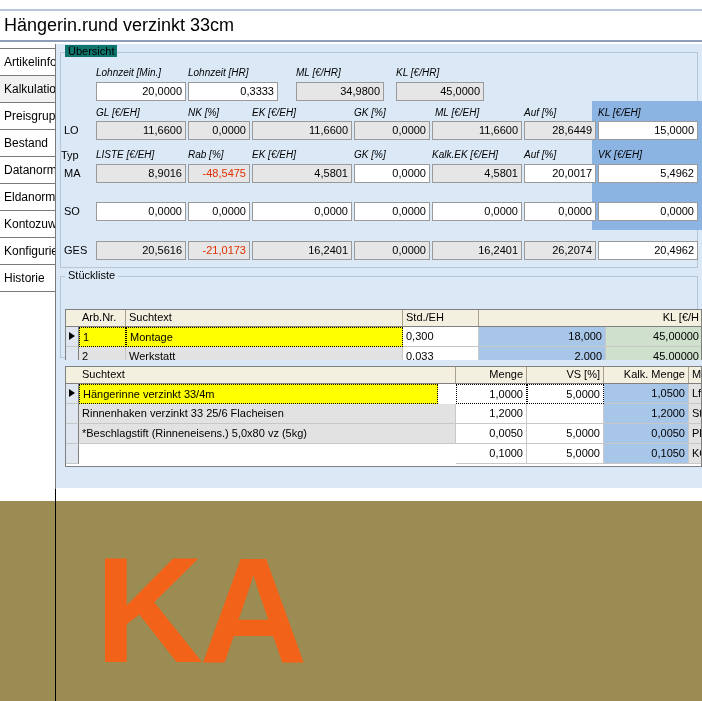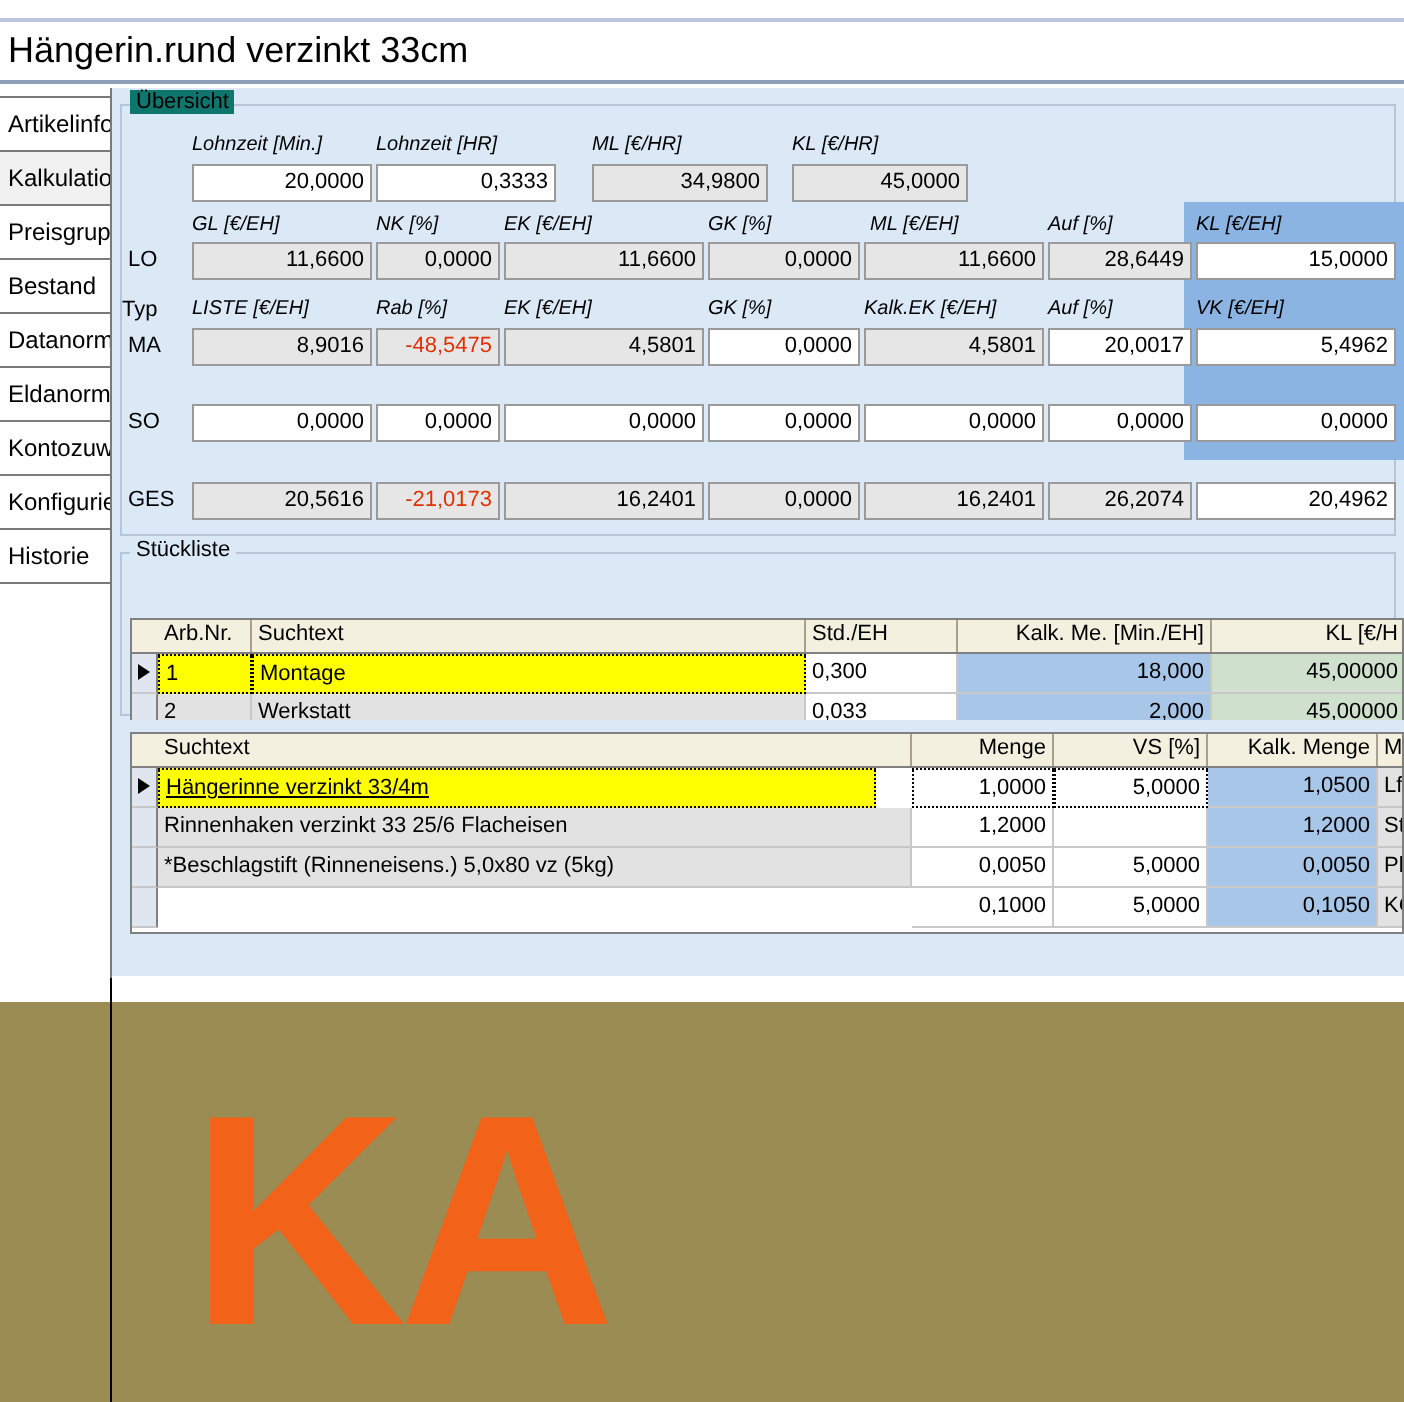--- a/index.html
+++ b/index.html
@@ -203,7 +203,6 @@
         <div class="gh" style="left: 13px; width: 47px;">Arb.Nr.</div>
         <div class="gh" style="left: 60px; width: 277px;">Suchtext</div>
         <div class="gh" style="left: 337px; width: 76px;">Std./EH</div>
-        <div class="gh r" style="left: 413px; width: 127px;">Kalk. Me. [Min./EH]</div>
         <div class="gh r" style="left: 540px; width: 97px;">KL [€/H</div>
         <div class="gsel" style="top: 17px;">
           <div class="arrow"></div>

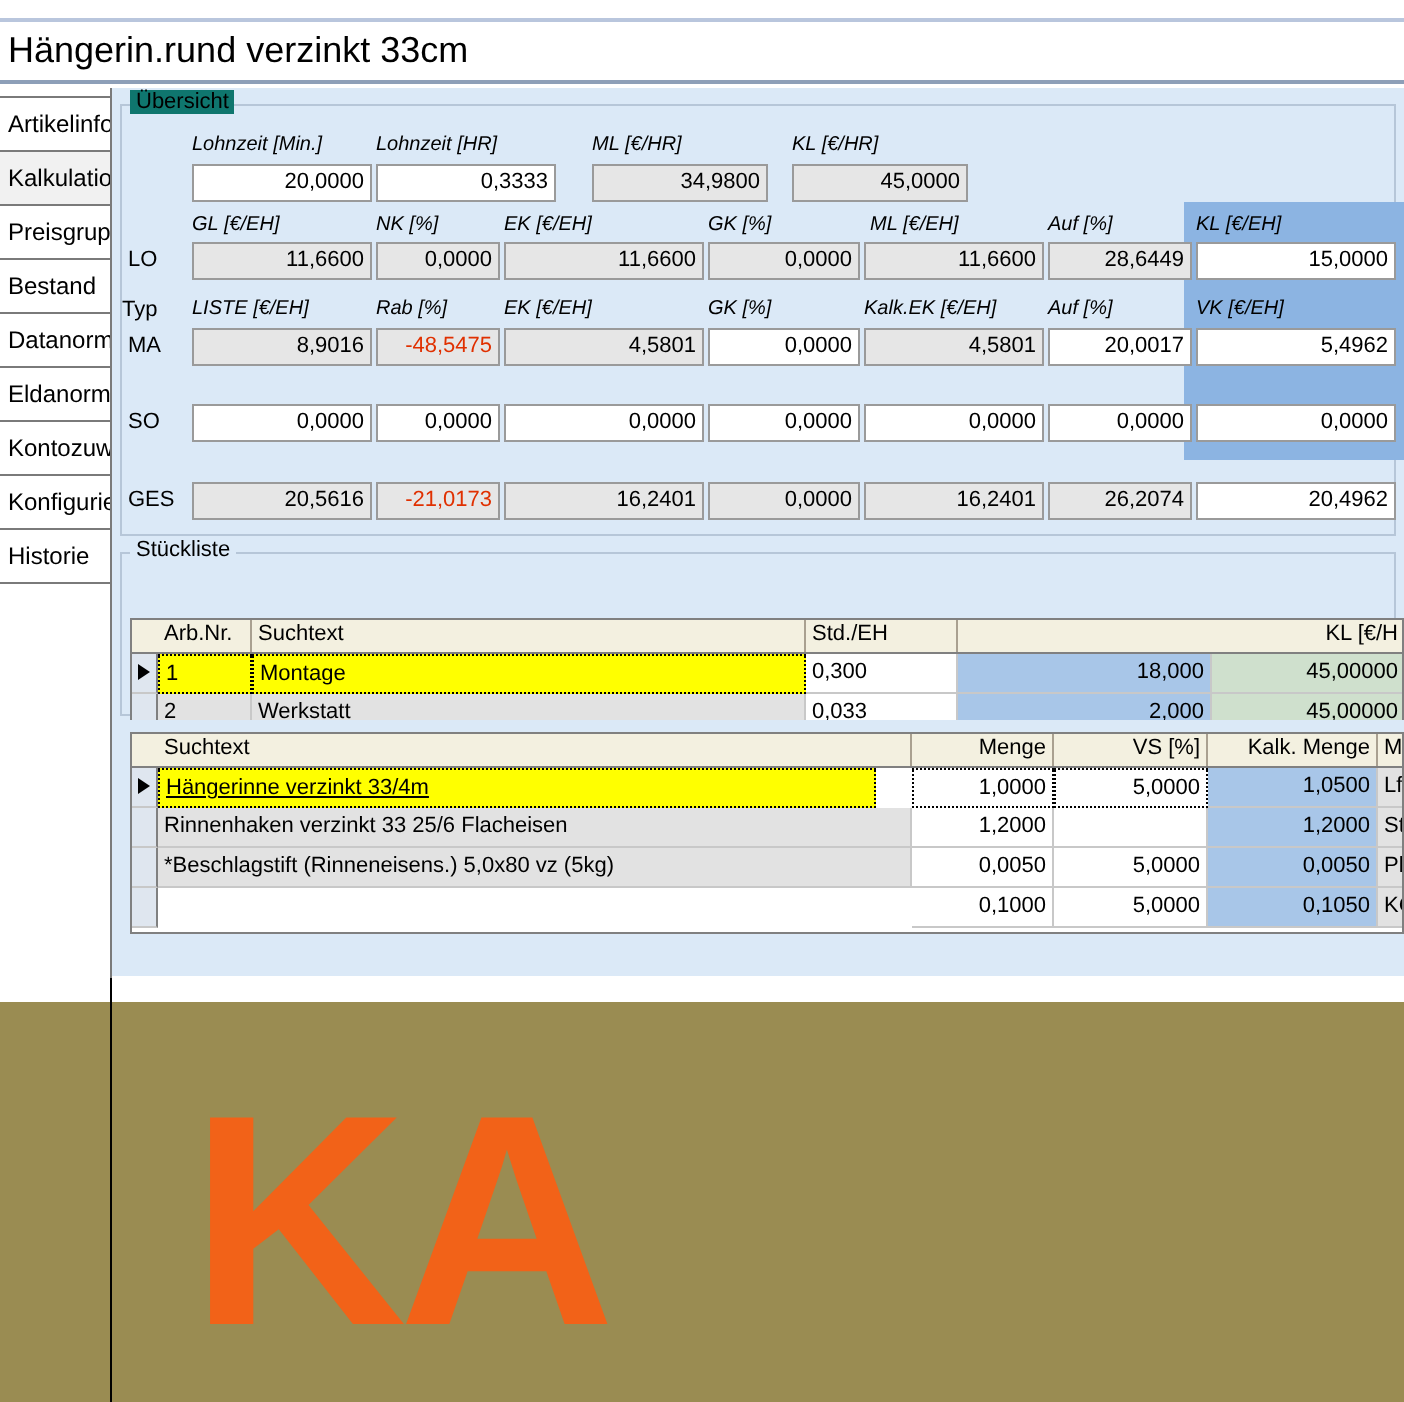--- a/index.html
+++ b/index.html
@@ -235,7 +235,7 @@
         <div class="gsel" style="top: 17px;">
           <div class="arrow"></div>
         </div>
-        <div class="gcell yellow" style="left: 13px; top: 17px; width: 359px; border: 1px dotted rgb(0, 0, 0); text-decoration: underline;">Hängerinne verzinkt 33/4m</div>
+        <div class="gcell yellow" style="left: 13px; top: 17px; width: 359px; border: 1px dotted rgb(0, 0, 0);">Hängerinne verzinkt 33/4m</div>
         <div class="gcell r whitec" style="left: 390px; top: 17px; width: 71px; border: 1px dotted rgb(0, 0, 0);">1,0000</div>
         <div class="gcell r whitec" style="left: 461px; top: 17px; width: 77px; border: 1px dotted rgb(0, 0, 0);">5,0000</div>
         <div class="gcell r blue" style="left: 538px; top: 17px; width: 85px;">1,0500</div>

